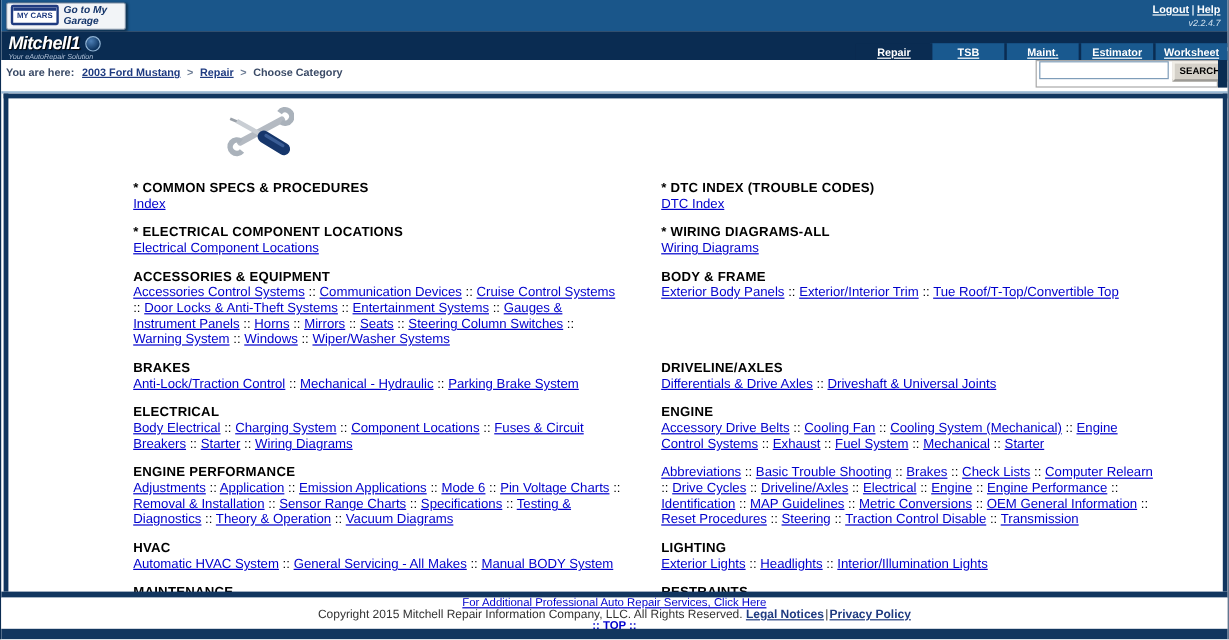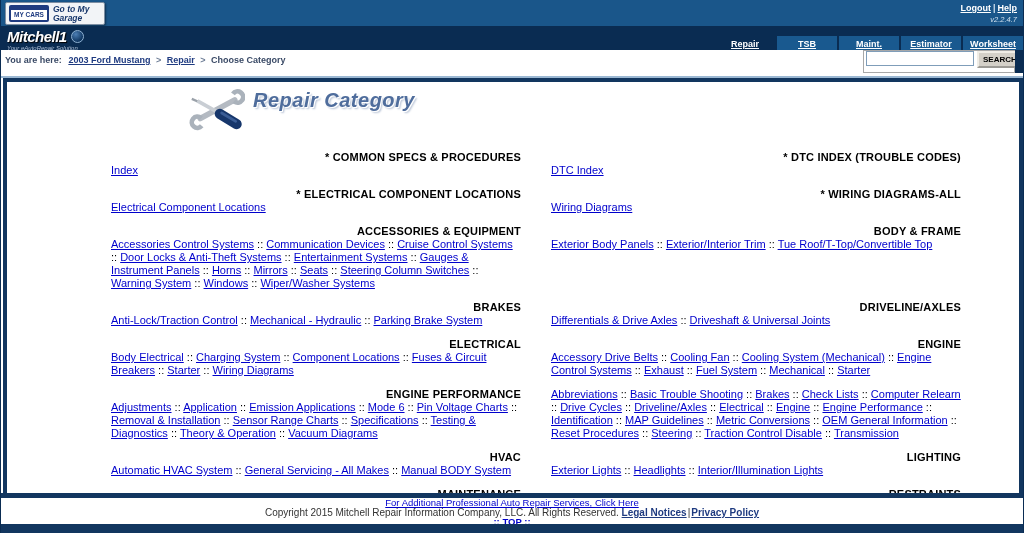--- a/index.html
+++ b/index.html
@@ -9,7 +9,7 @@
 
   
   .topbar { position:absolute; left:0; top:0; width:100%; height:26px; background:#1A568A; }
-  .mycars-btn { position:absolute; left:4px; top:2px; height:23px; background:#f2f4f7; border:1px solid #7d8ea3; border-radius:2px; display:flex; align-items:center; padding:1px 5px 1px 3px; cursor:pointer; box-shadow:1px 1px 2px rgba(0,0,0,.4); }
+  .mycars-btn { position:absolute; left:4px; top:2px; height:23px; background:#f2f4f7; border:1px solid #7d8ea3; border-radius:2px; display:flex; padding:1px 5px 1px 3px; cursor:pointer; box-shadow:1px 1px 2px rgba(0,0,0,.4); }
   .plate { display:inline-block; width:40px; height:17px; background:#fff; border:2px solid #1F3B80; border-radius:2px; position:relative; overflow:hidden; margin-right:4px; }
   .plate-top { display:block; height:4px; background:#1F3B80; border-bottom:1px solid #fff; }
   .plate-text { display:block; text-align:center; font-size:6.5px; font-weight:bold; color:#1F3B80; line-height:8px; letter-spacing:0; }

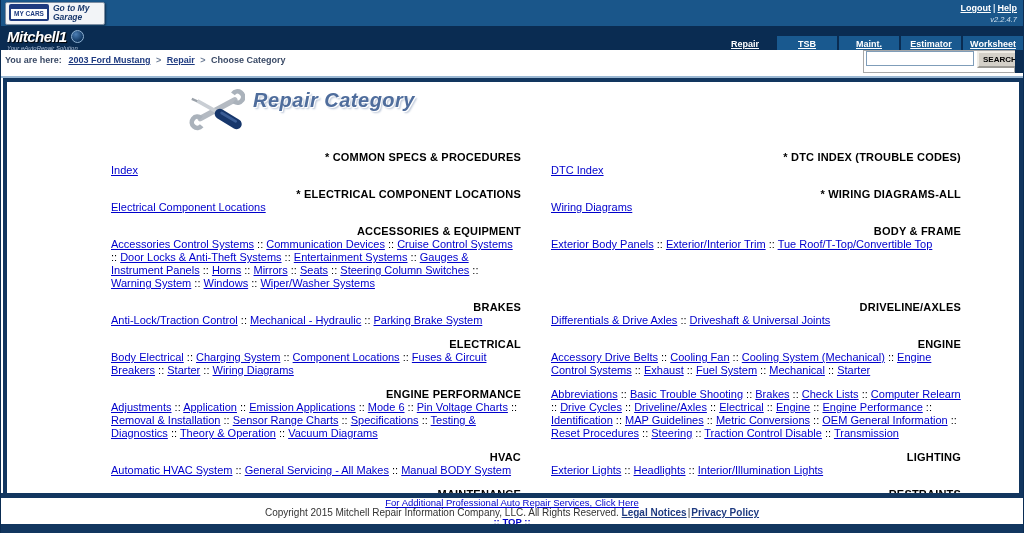--- a/index.html
+++ b/index.html
@@ -143,7 +143,6 @@
         <line x1="35" y1="25" x2="50" y2="34" stroke="#3a5d96" stroke-width="3" stroke-linecap="round"></line>
       </svg>
       <div class="title-text">
-        <div>Repair Category</div>
       </div>
     </div>
     <div class="cat-grid" id="catgrid">

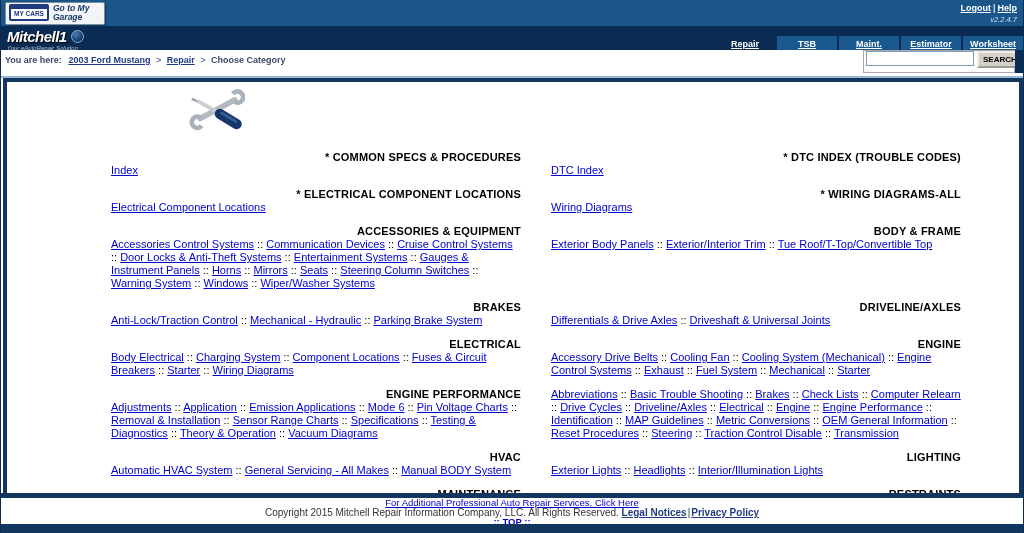--- a/index.html
+++ b/index.html
@@ -55,7 +55,7 @@
   .tools-icon { width:56px; height:46px; margin-right:8px; }
   .title-text { font-size:20px; line-height:19px; font-weight:bold; font-style:italic; color:#4F6D9C; letter-spacing:0.5px; text-shadow:1px 1px 0 #ffffff, 2px 2px 2px #b9c4d6; padding-top:2px; }
   .cat-grid { display:grid; grid-template-columns:1fr 1fr; column-gap:30px; row-gap:11px; margin:10px 58px 0 104px; }
-  .cat-heading { font-size:11px; font-weight:bold; color:#000000; margin-bottom:1px; letter-spacing:0.2px;text-align:right; }
+  .cat-heading { font-size:11px; font-weight:bold; color:#000000; margin-bottom:1px; letter-spacing:0.2px; }
   .cat-links { font-size:11px; line-height:13px; color:#000; }
   .cat-link { color:#0000CC; text-decoration:underline; cursor:pointer; }
   .lsep { color:#000000; }

